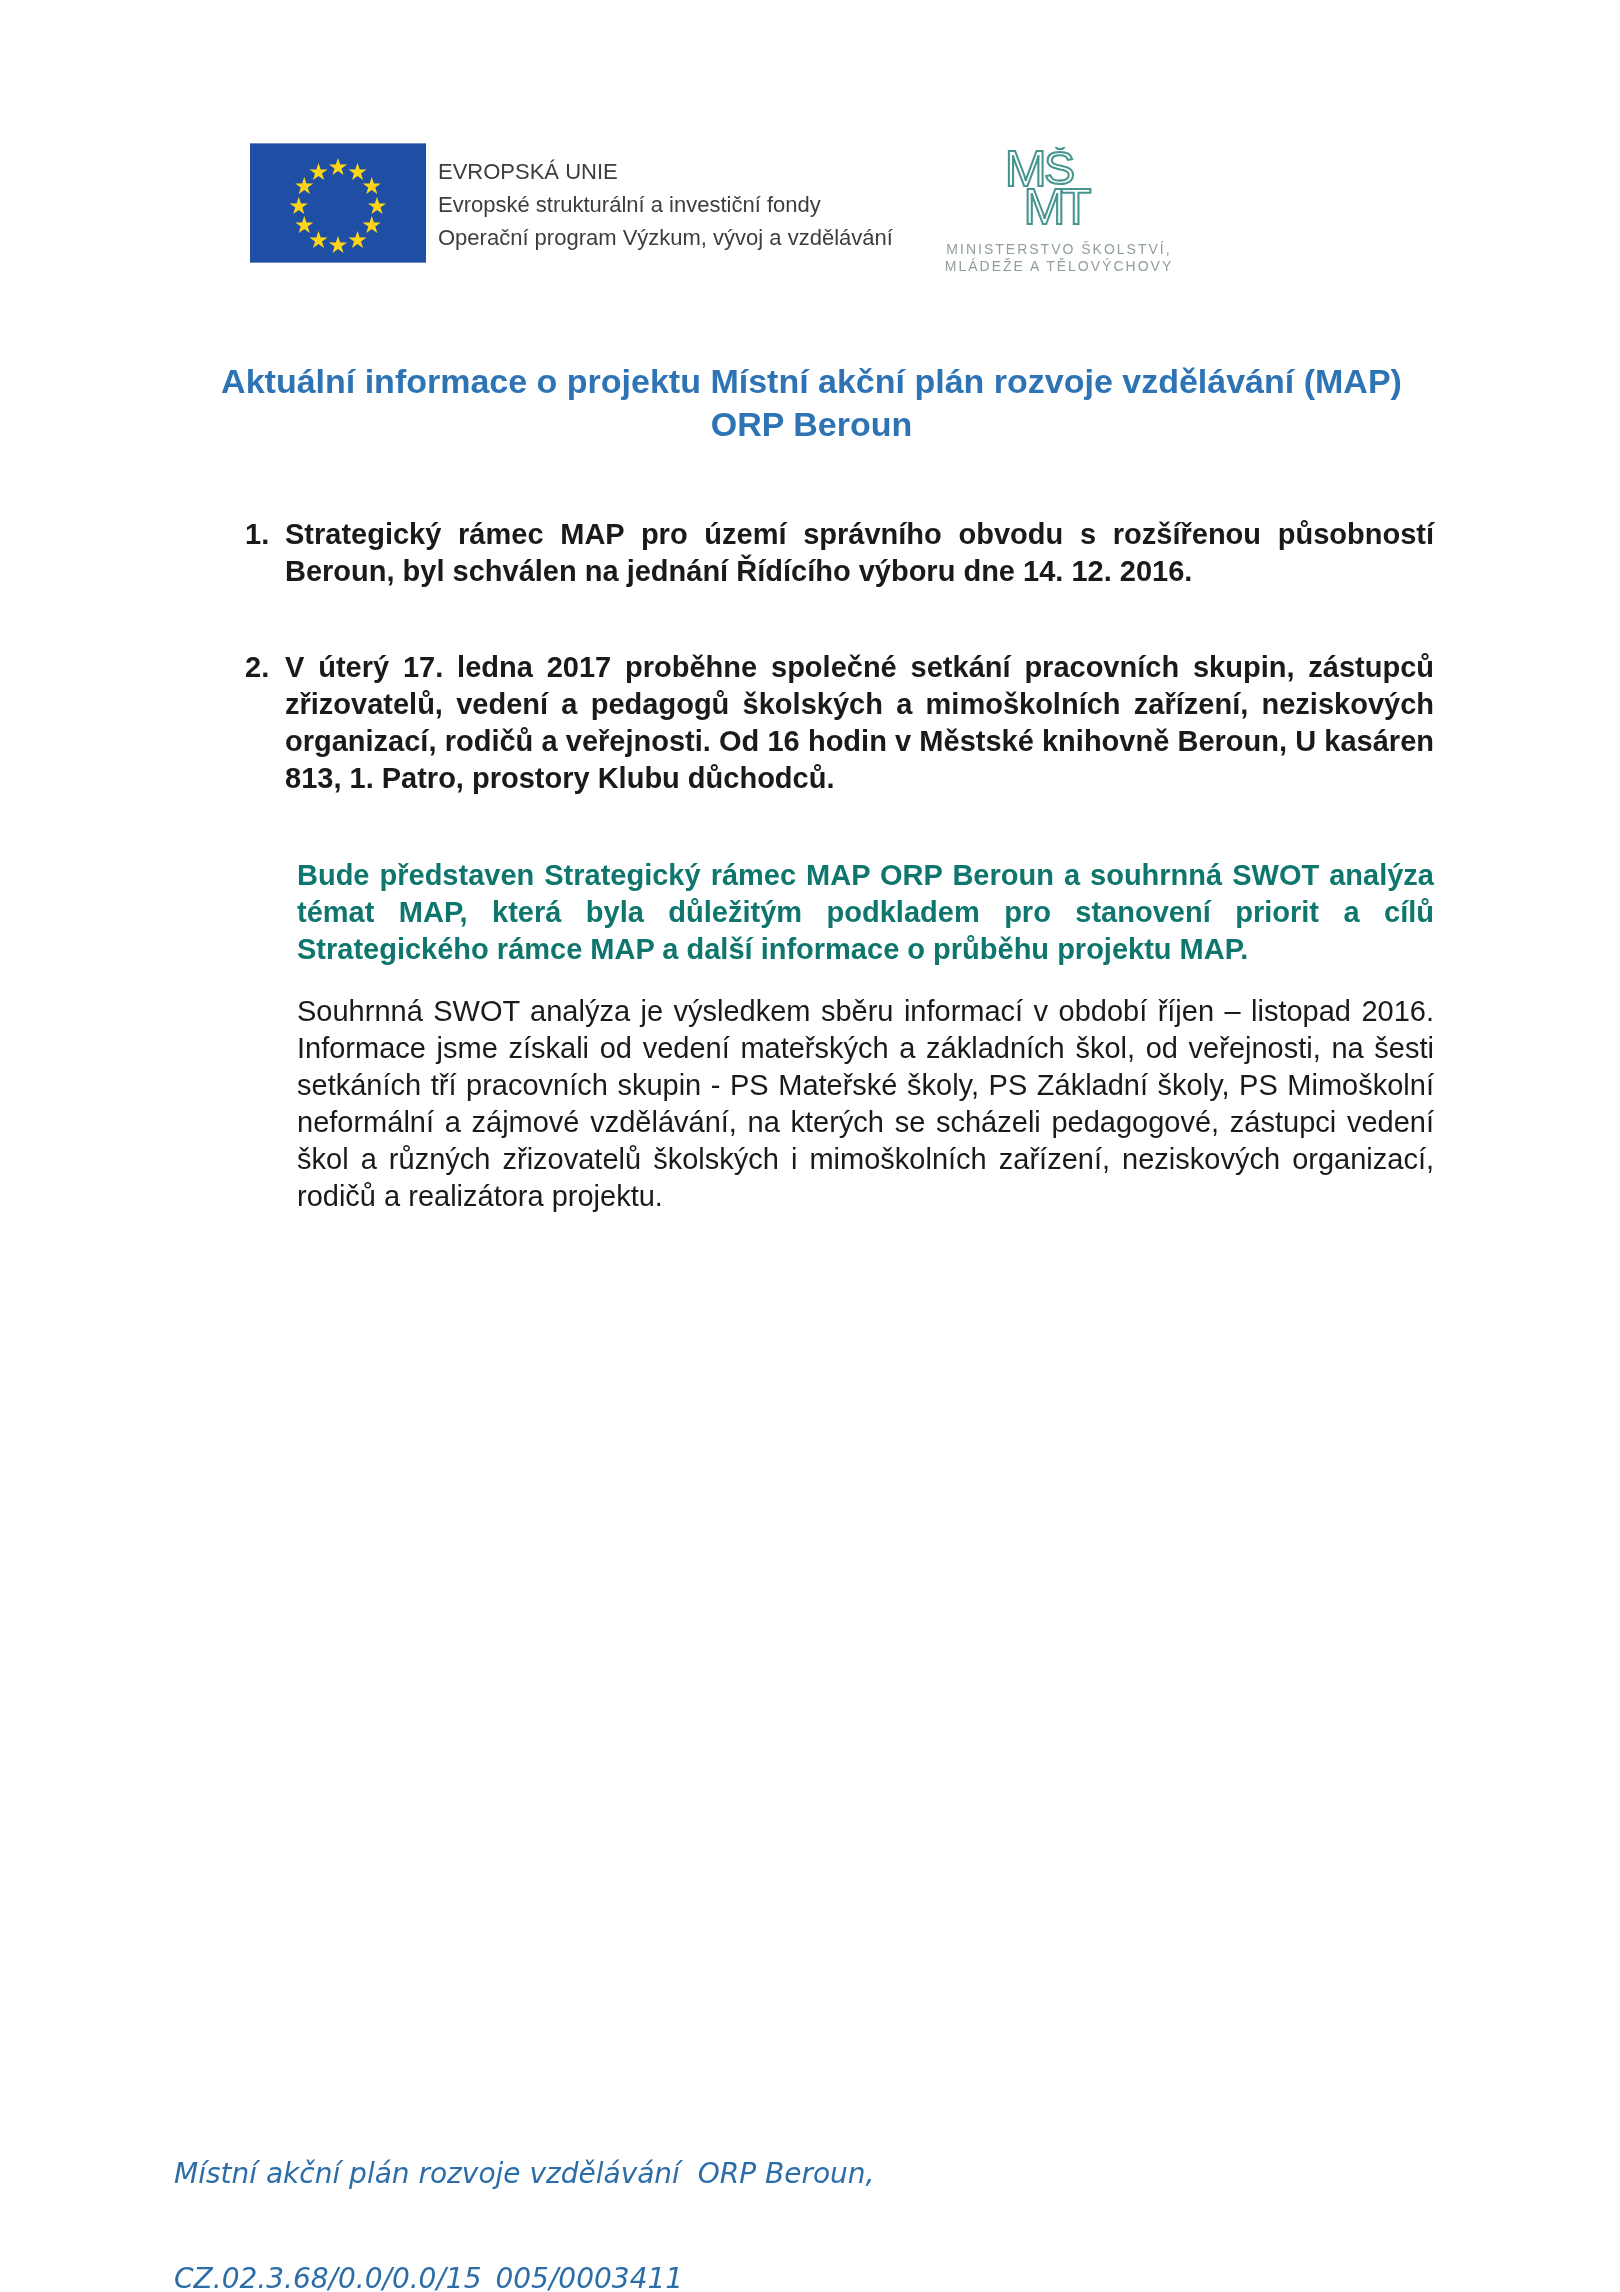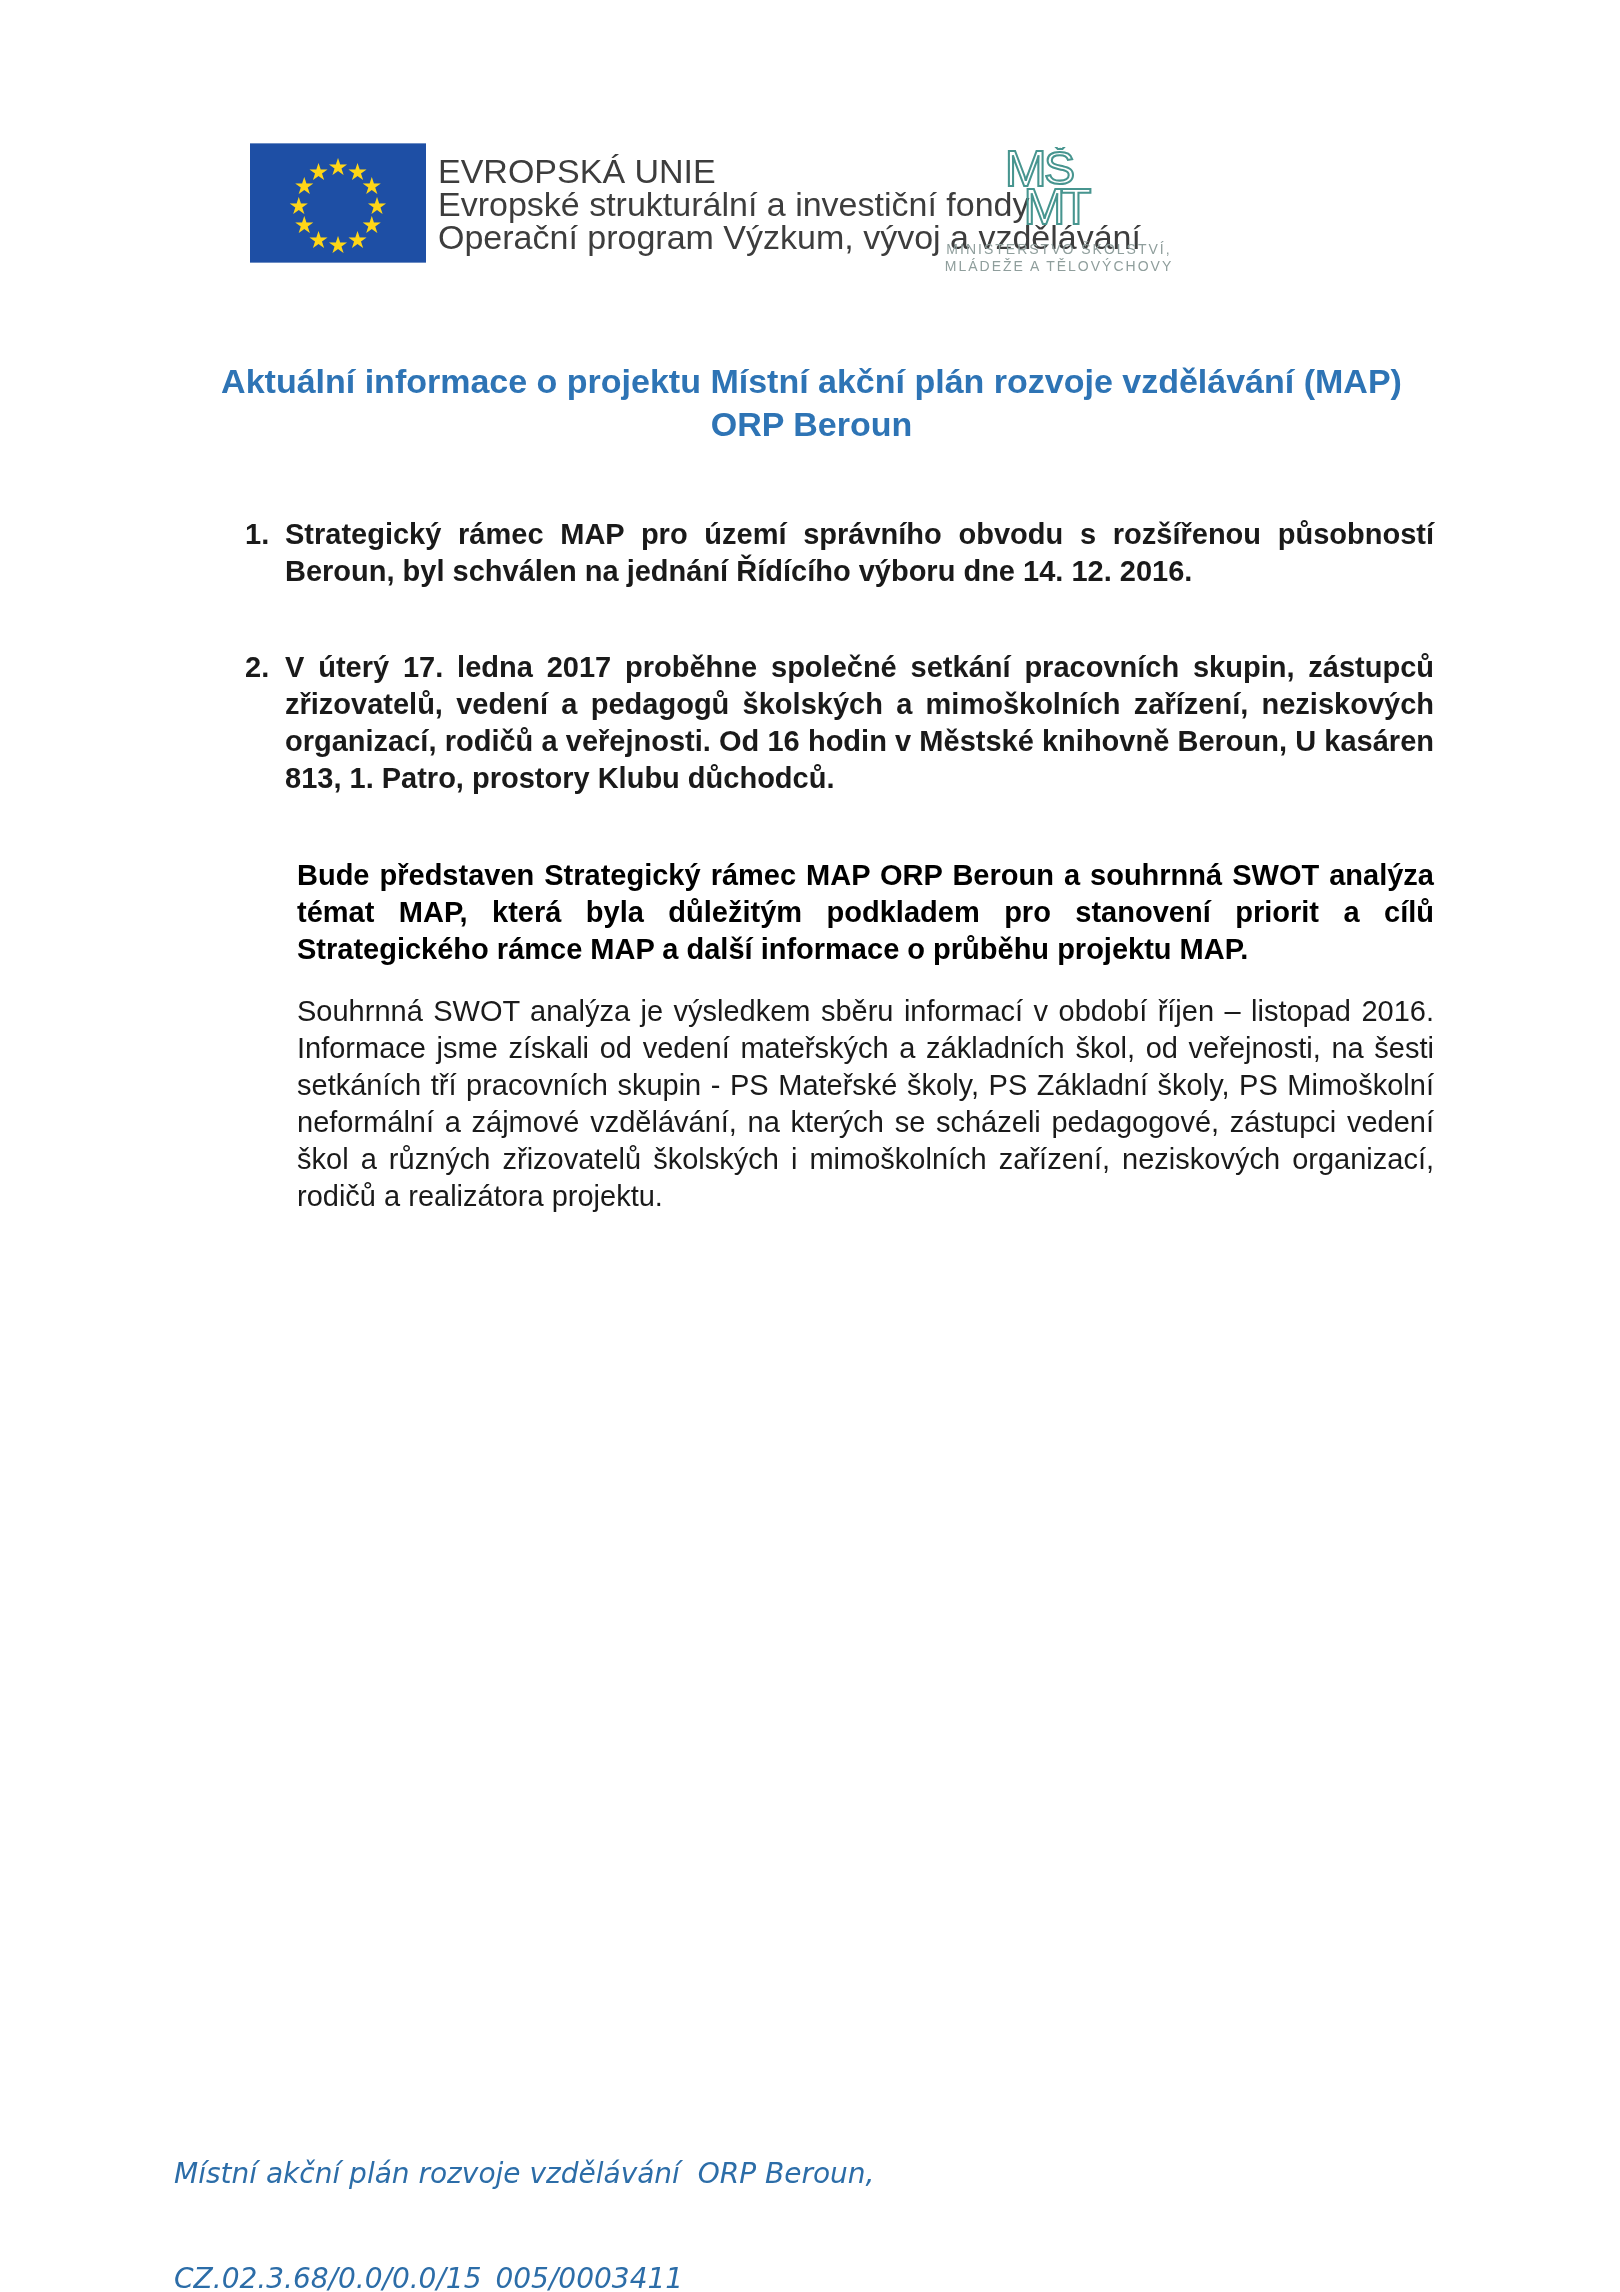--- a/index.html
+++ b/index.html
@@ -29,7 +29,7 @@
     position: absolute;
     left: 438px;
     top: 155px;
-    font-size: 34px;
+    font-size: 22px;
     line-height: 33px;
     color: #3d3d3d;
     white-space: nowrap;

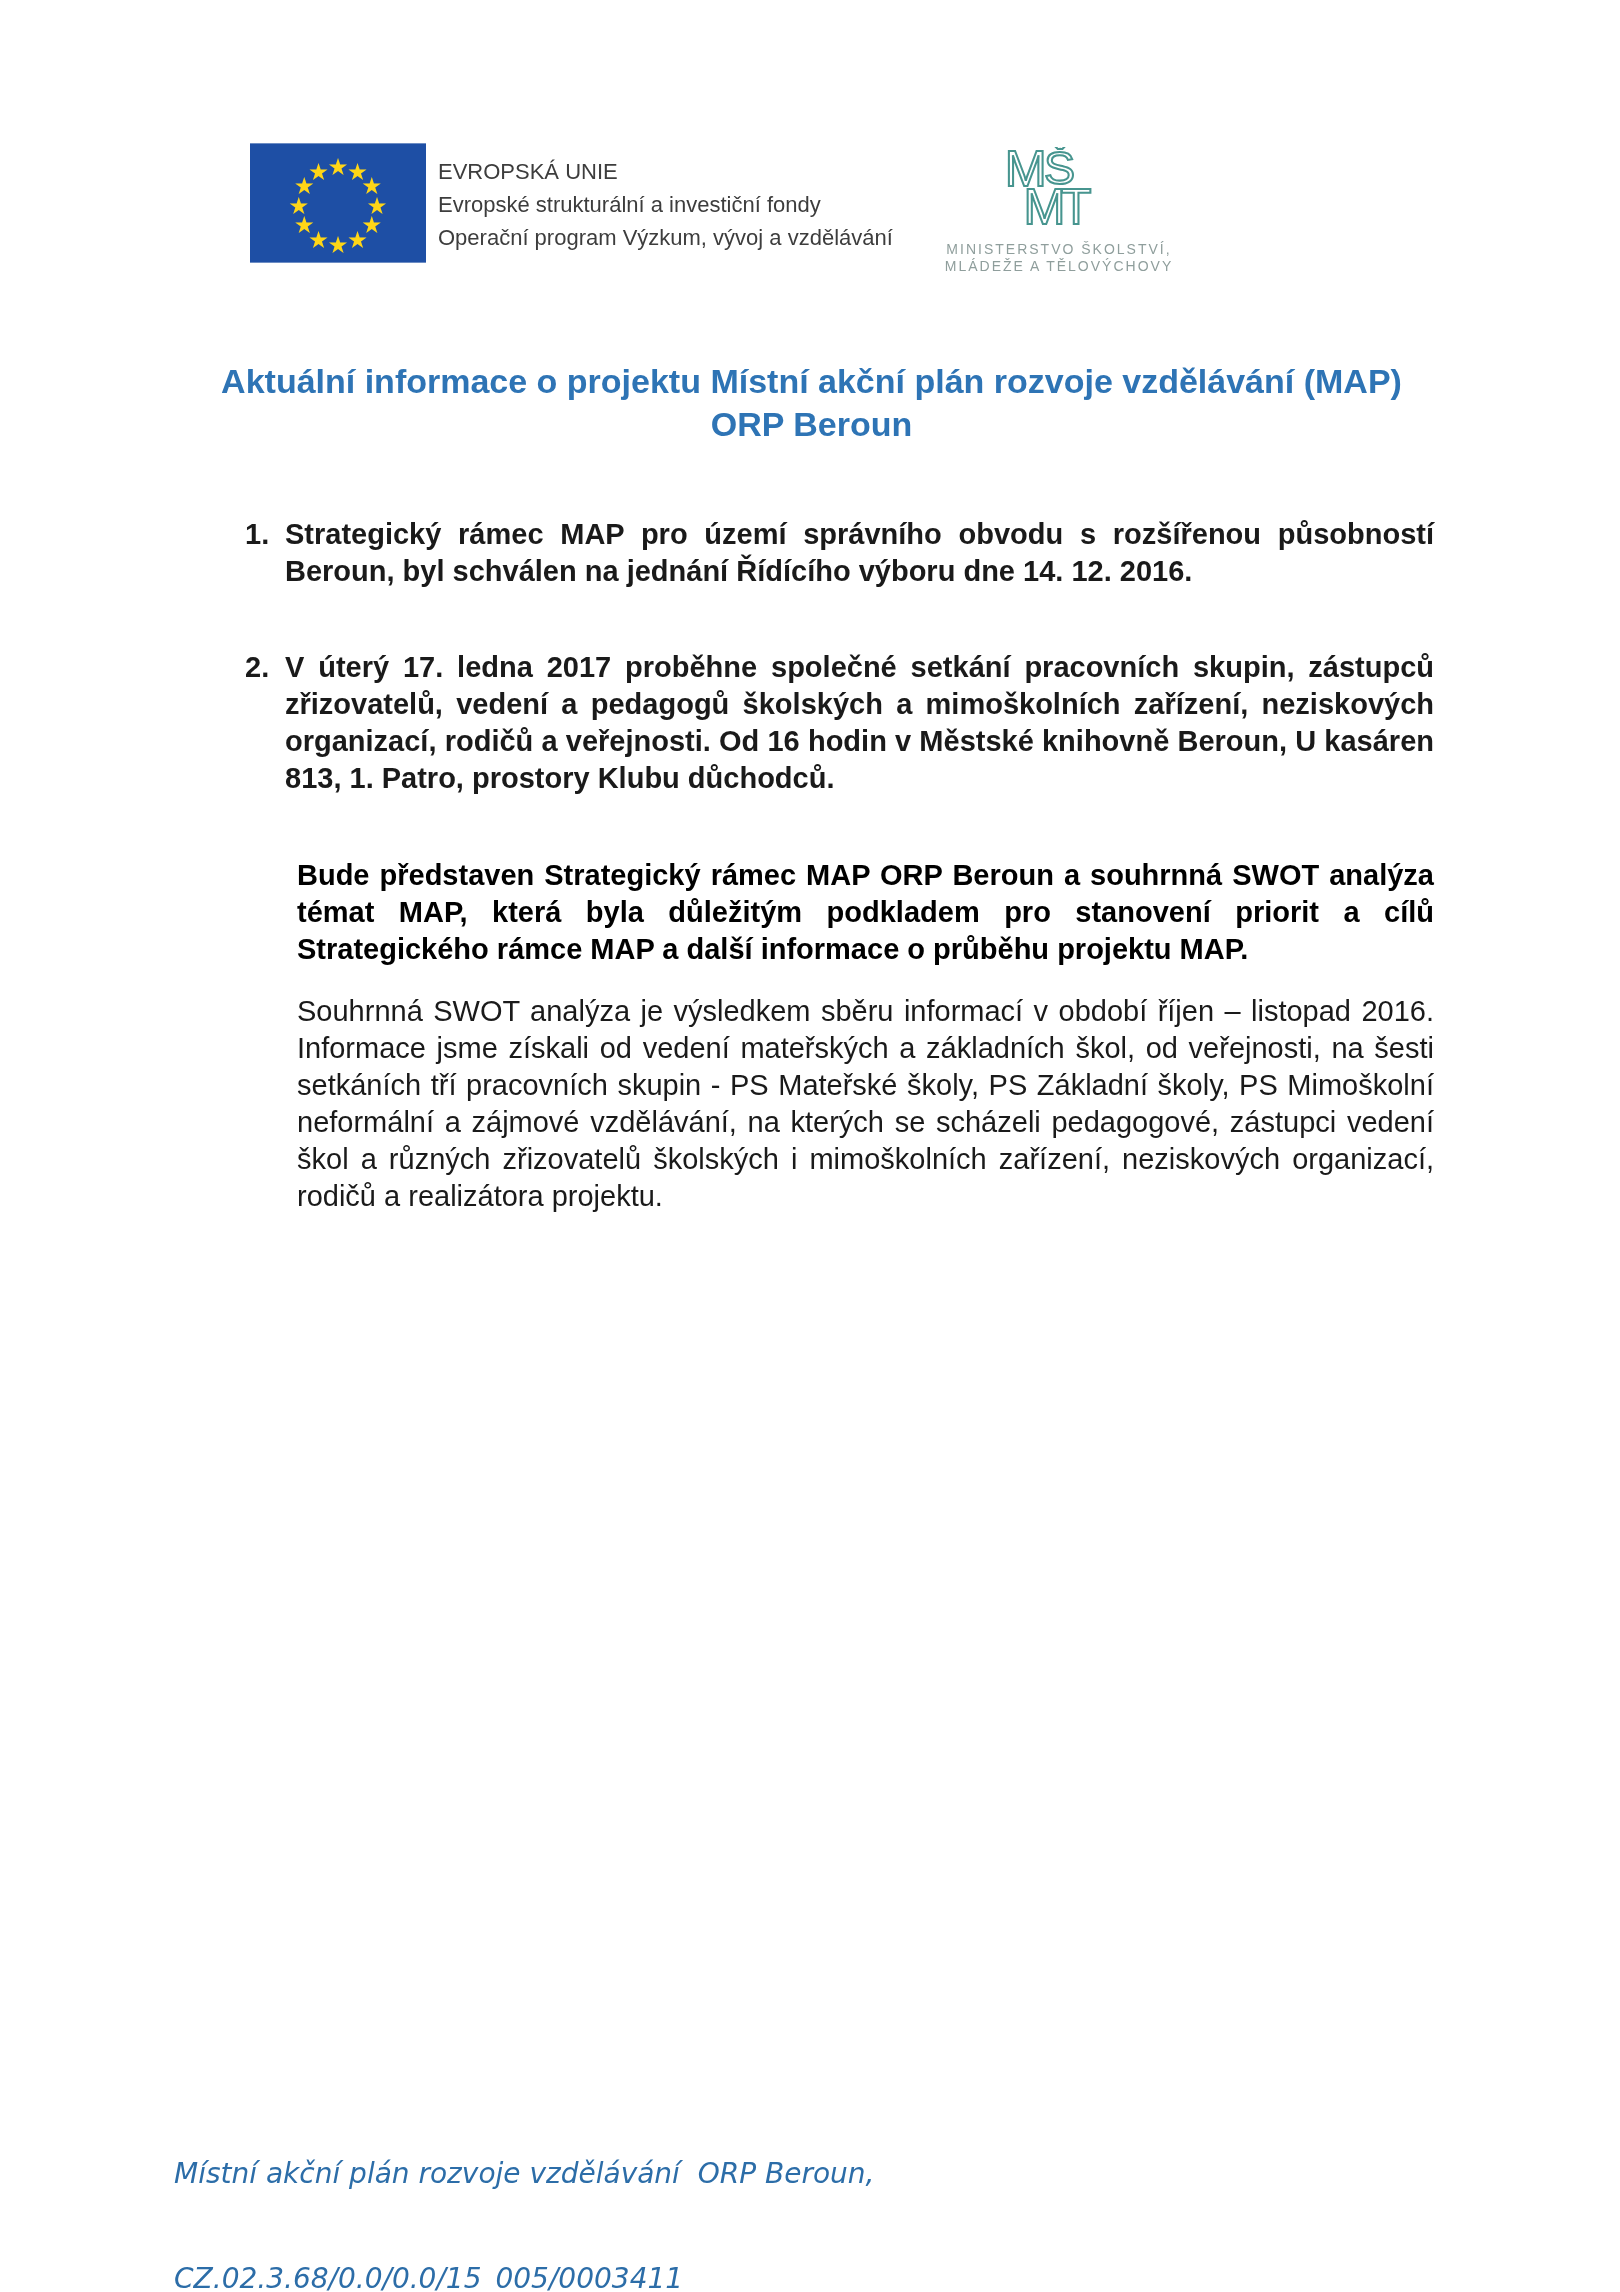--- a/index.html
+++ b/index.html
@@ -104,7 +104,7 @@
   .para-highlight {
     top: 857px;
     font-weight: 700;
-    color: #000000;
+    color: #0f766e;
   }
   .para-body {
     top: 993px;

